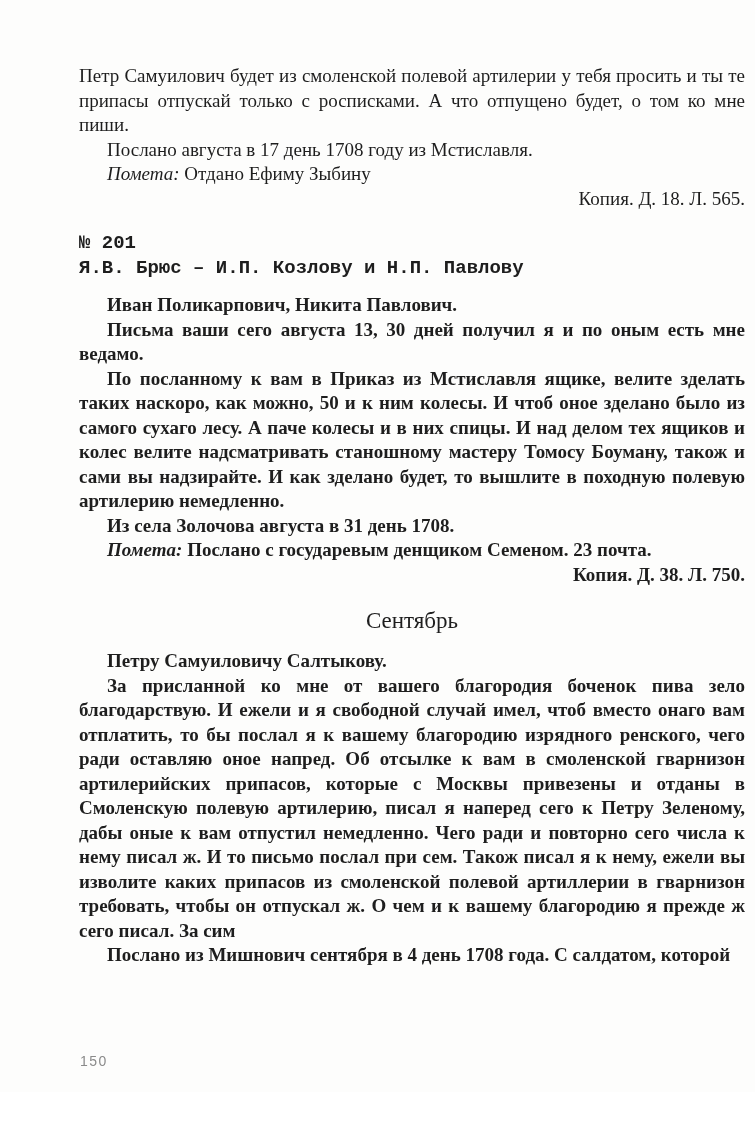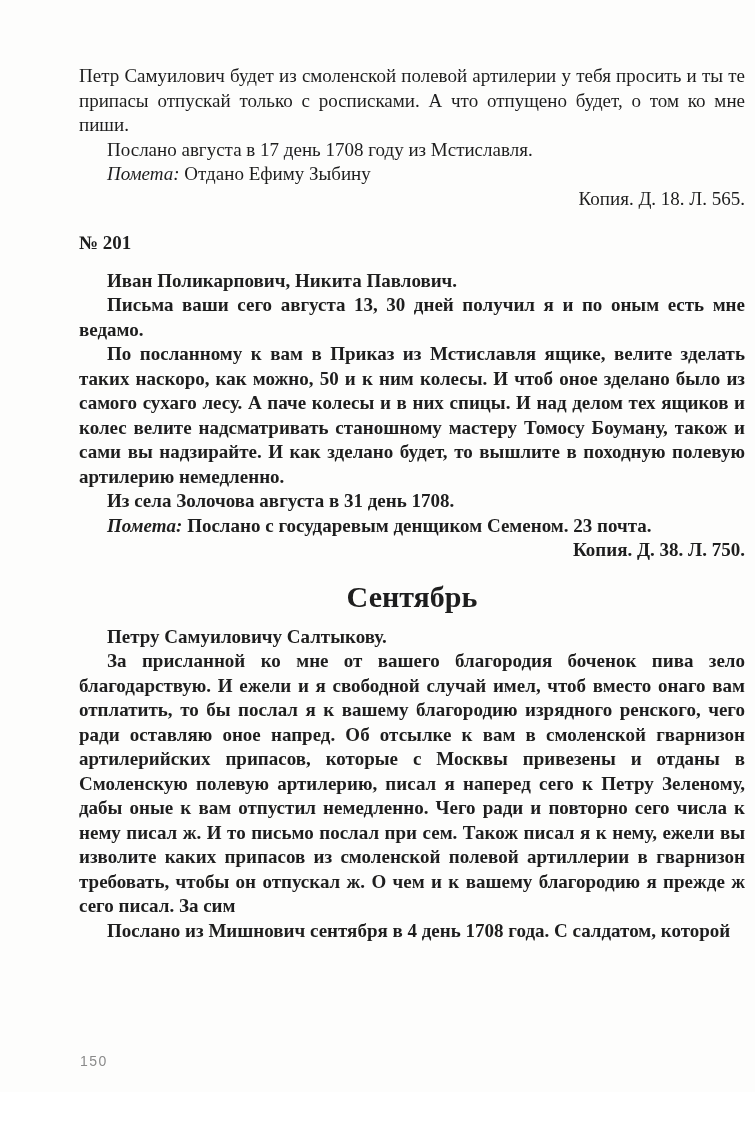--- a/index.html
+++ b/index.html
@@ -29,7 +29,7 @@
   .indent { text-indent: 28px; }
   .right { text-align: right; }
   .bold { font-weight: bold; }
-  .letter-head { margin-top: 20px; }
+  .letter-head { margin-top: 20px; font-family: Liberation Mono, monospace; }
   .head-line { text-align: left; }
   .body-start { margin-top: 13px; font-weight: bold; }
   .month-heading {

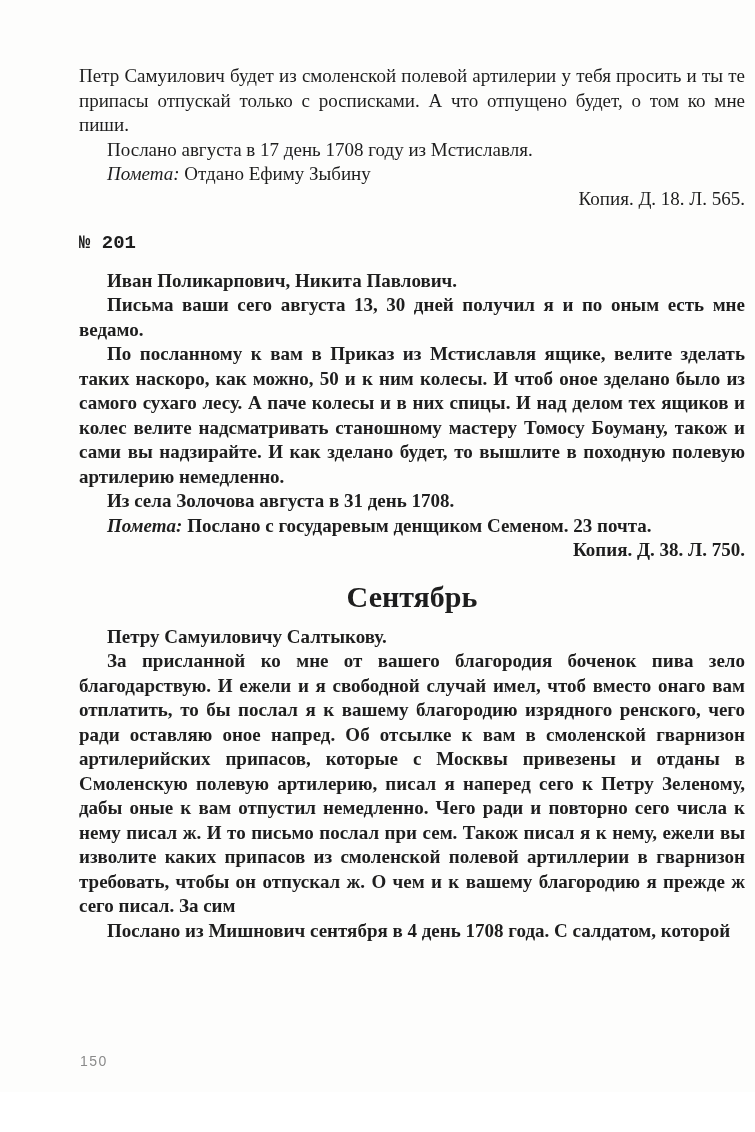--- a/index.html
+++ b/index.html
@@ -66,6 +66,7 @@
 
     <div class="letter-head">
       <p class="bold head-line">№ 201</p>
+      <p class="bold head-line">Я.В. Брюс – И.П. Козлову и Н.П. Павлову</p>
     </div>
     <div class="body-start">
       <p class="indent">Иван Поликарпович, Никита Павлович.</p>

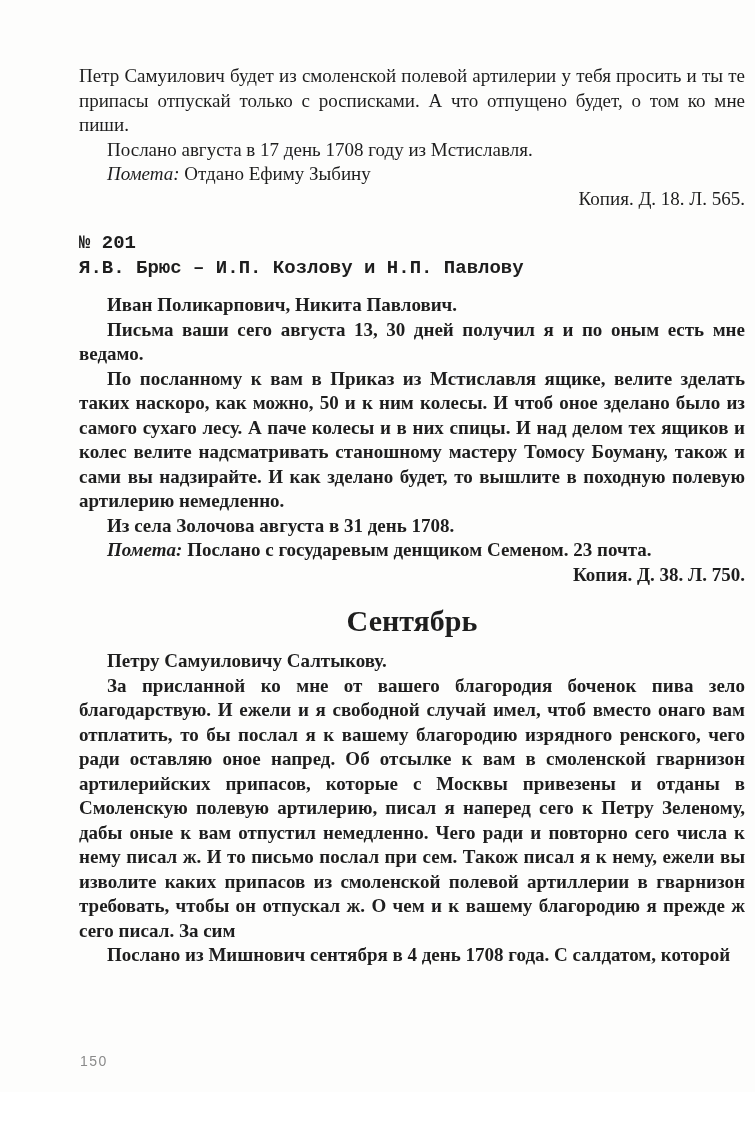--- a/index.html
+++ b/index.html
@@ -35,8 +35,8 @@
   .month-heading {
     margin-top: 19px;
     text-align: center;
-    font-weight: bold;
-    font-size: 30px;
+    font-weight: normal;
+    font-size: 23px;
     line-height: 30px;
   }
   .pometa-label { font-style: italic; }

